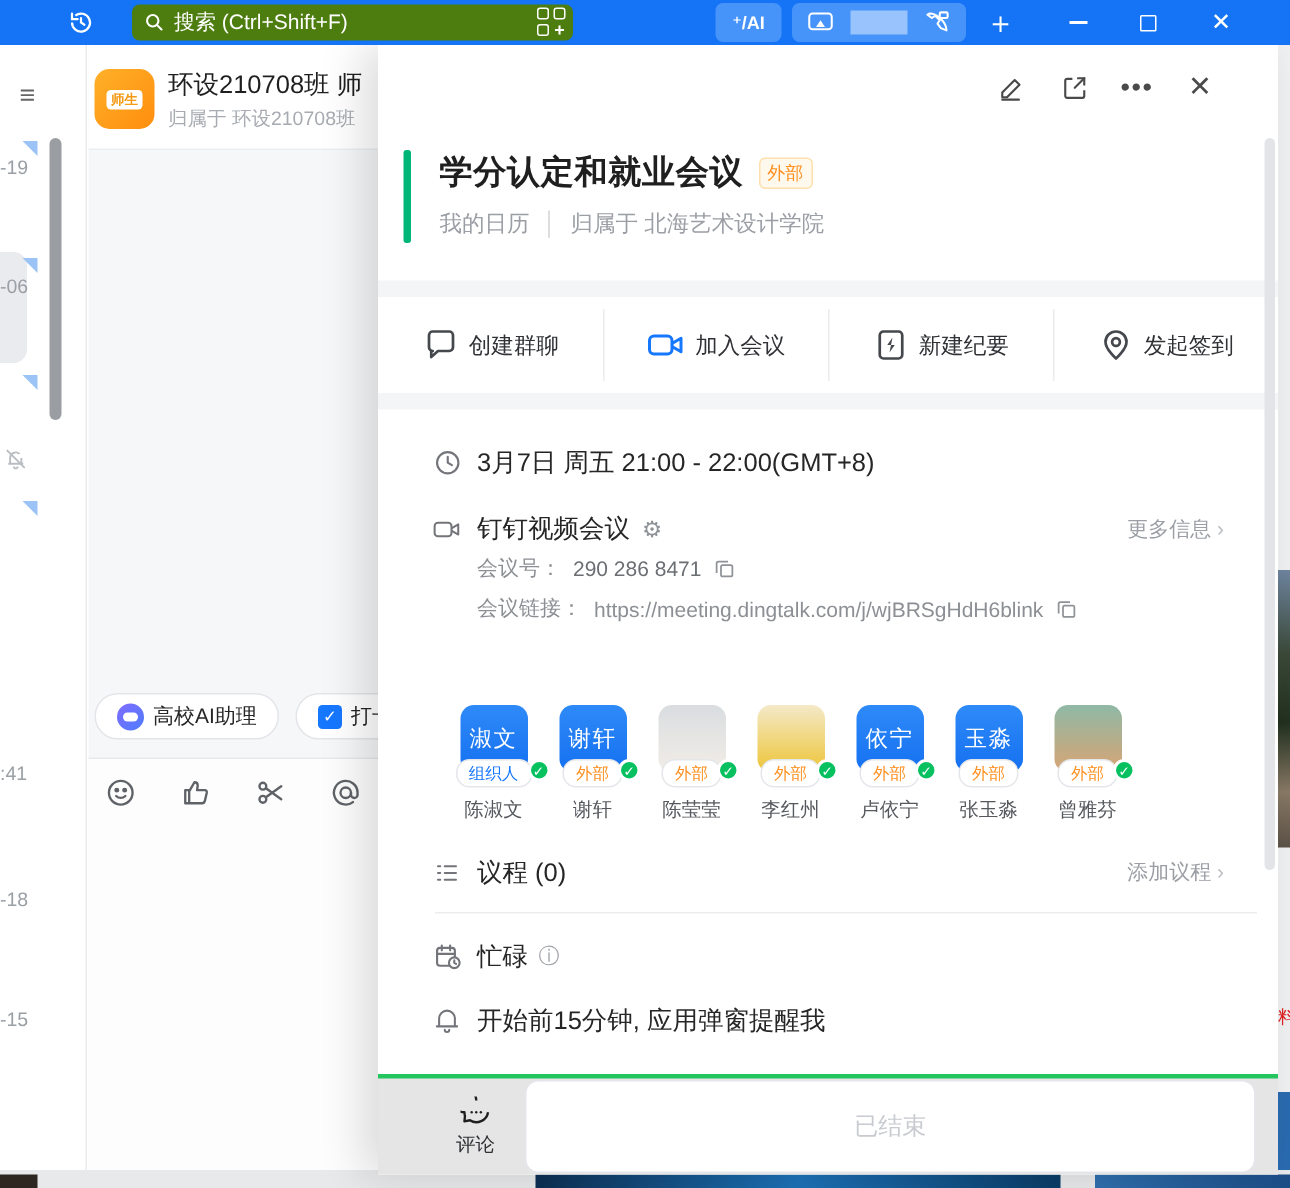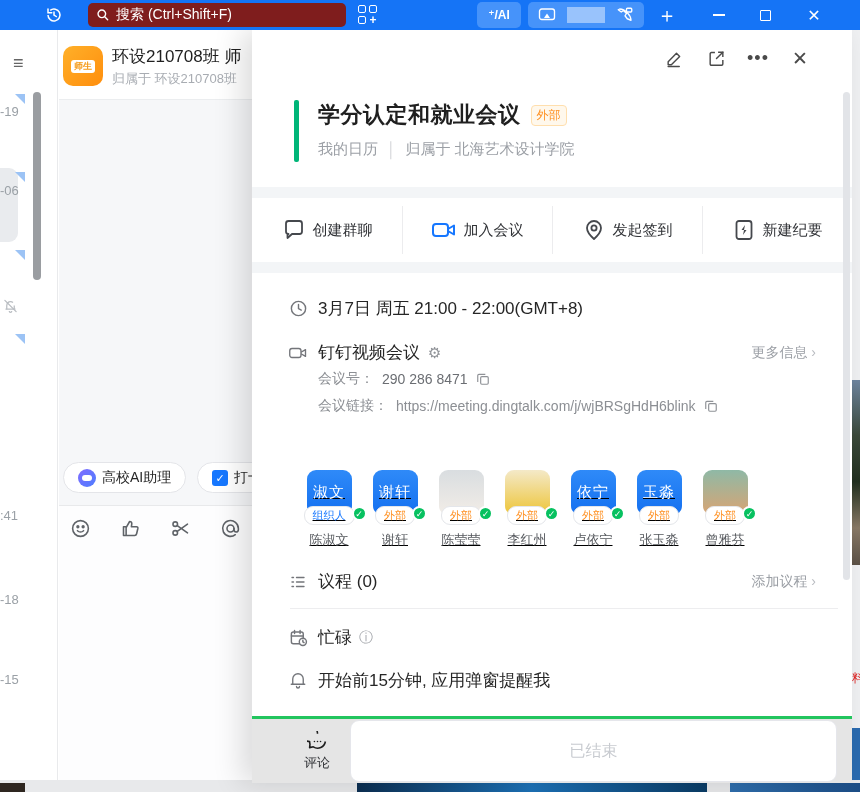--- a/index.html
+++ b/index.html
@@ -10,7 +10,7 @@
   .titlebar { position:absolute; left:0; top:0; width:860px; height:30px; background:#1574f6; display:flex; align-items:center; z-index:30; }
   .tb-icon { color:#fff; display:flex; align-items:center; justify-content:center; }
   .tb-history { position:absolute; left:42px; top:3px; width:24px; height:24px; }
-  .searchbox { position:absolute; left:88px; top:3px; width:258px; height:24px; background:#7f1d1d; border-radius:5px; display:flex; align-items:center; padding:0 8px; gap:6px; color:#fff; }
+  .searchbox { position:absolute; left:88px; top:3px; width:294px; height:24px; background:#4d7c0f; border-radius:5px; display:flex; align-items:center; padding:0 8px; gap:6px; color:#fff; }
   .searchbox .ph { font-size:14px; color:#fefefe; white-space:nowrap; }
   .apps-grid { position:absolute; left:358px; top:5px; width:20px; height:20px; display:grid; grid-template-columns:8px 8px; grid-template-rows:8px 8px; gap:3px; }
   .apps-grid i { border:1.6px solid #fff; border-radius:2px; display:block; }

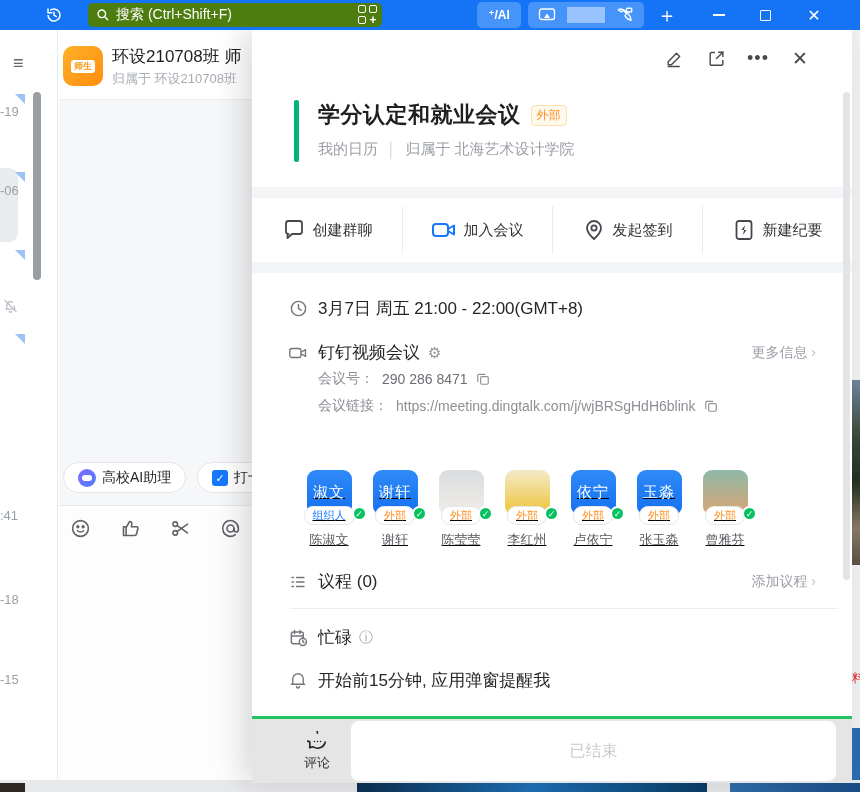--- a/index.html
+++ b/index.html
@@ -68,7 +68,7 @@
   .pa-ellipsis { font-size:18px; letter-spacing:1px; color:#4a4a4a; }
   .pa-close { font-size:19px; color:#4a4a4a; }
 
-  .title-block { position:absolute; left:42px; top:70px; display:flex; }
+  .title-block { position:absolute; left:17px; top:70px; display:flex; }
   .green-bar { width:5px; height:62px; background:#00b578; border-radius:2px; margin-right:19px; }
   .evt-title-line { display:flex; align-items:center; gap:10px; }
   .evt-title { font-size:22px; font-weight:bold; color:#1f1f1f; letter-spacing:.5px; }

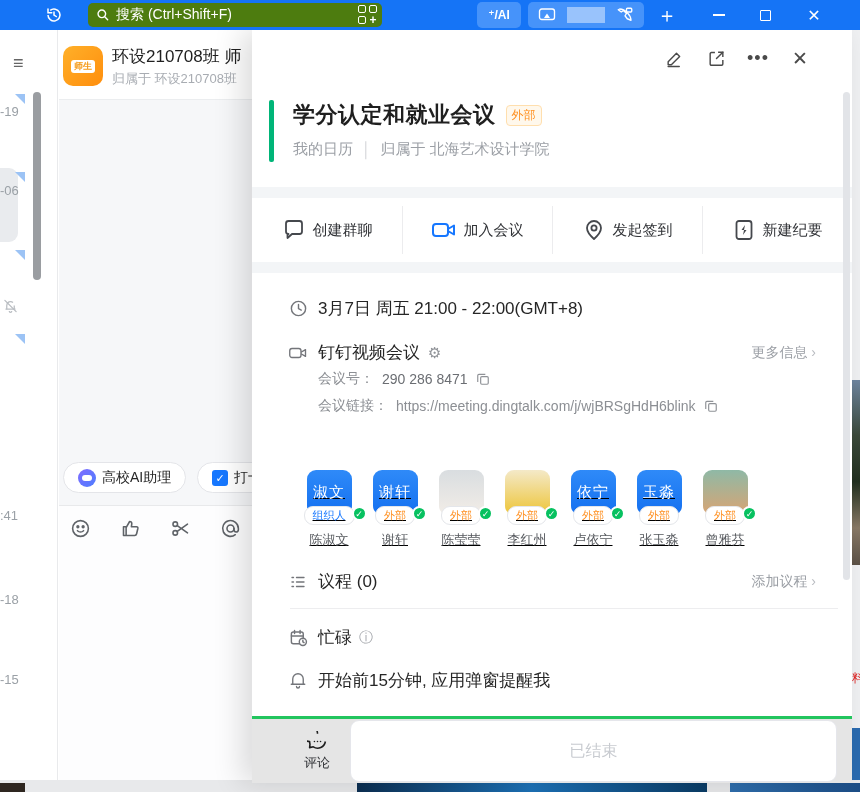--- a/index.html
+++ b/index.html
@@ -308,17 +308,17 @@
       </div>
       <div class="action-cell">
         <svg width="24" height="24" viewBox="0 0 24 24" fill="none" stroke="#45484d" stroke-width="1.8">
+            <path d="M7 3h10a2.5 2.5 0 0 1 2.5 2.5v13A2.5 2.5 0 0 1 17 21H7a2.5 2.5 0 0 1-2.5-2.5v-13A2.5 2.5 0 0 1 7 3z"></path>
+            <path d="M13 7l-3.5 5h5L11 17" fill="#45484d" stroke="none"></path>
+          </svg>
+        <span class="lbl">新建纪要</span>
+      </div>
+      <div class="action-cell">
+        <svg width="24" height="24" viewBox="0 0 24 24" fill="none" stroke="#45484d" stroke-width="1.8">
             <path d="M12 21s-7-6.2-7-11a7 7 0 0 1 14 0c0 4.8-7 11-7 11z" stroke-linejoin="round"></path>
             <circle cx="12" cy="10" r="2.6"></circle>
           </svg>
         <span class="lbl">发起签到</span>
-      </div>
-      <div class="action-cell">
-        <svg width="24" height="24" viewBox="0 0 24 24" fill="none" stroke="#45484d" stroke-width="1.8">
-            <path d="M7 3h10a2.5 2.5 0 0 1 2.5 2.5v13A2.5 2.5 0 0 1 17 21H7a2.5 2.5 0 0 1-2.5-2.5v-13A2.5 2.5 0 0 1 7 3z"></path>
-            <path d="M13 7l-3.5 5h5L11 17" fill="#45484d" stroke="none"></path>
-          </svg>
-        <span class="lbl">新建纪要</span>
       </div>
     </div>
     <div class="gray-band band2"></div>

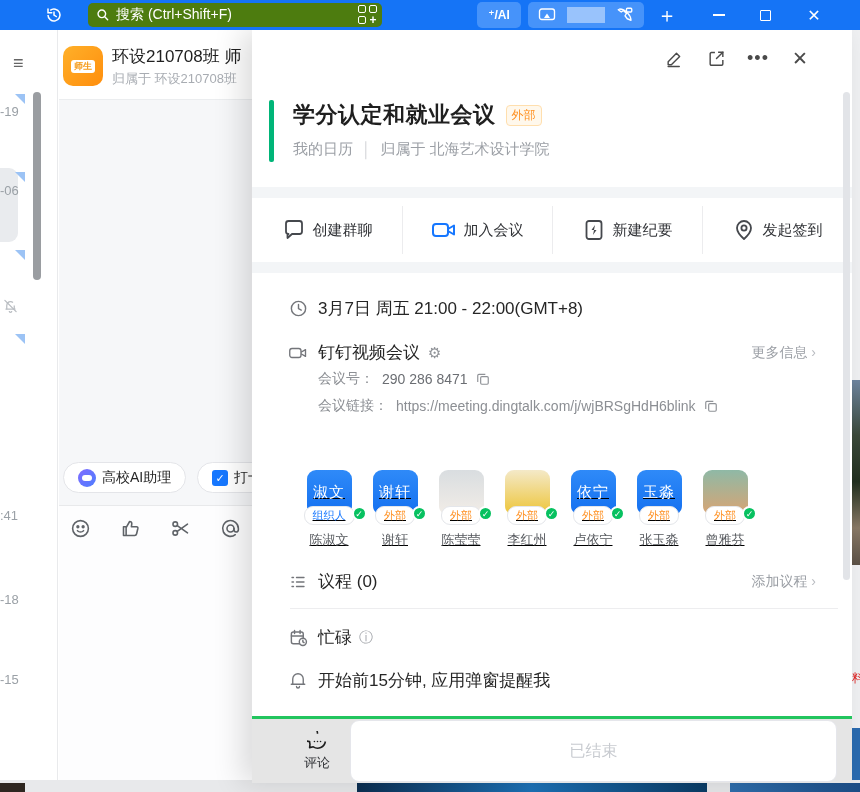--- a/index.html
+++ b/index.html
@@ -105,7 +105,7 @@
   .agenda-divider { position:absolute; left:38px; top:578px; width:548px; height:1px; background:#ededef; }
 
   .att-row { position:absolute; left:48px; top:440px; display:flex; gap:8px; }
-  .att { width:58px; display:flex; flex-direction:column; align-items:center; position:relative;text-decoration:underline; }
+  .att { width:58px; display:flex; flex-direction:column; align-items:center; position:relative; }
   .att-avatar { width:45px; height:45px; border-radius:9px; background:linear-gradient(180deg,#2f8af8,#1470f0); color:#fff; font-size:15px; display:flex; align-items:center; justify-content:center; letter-spacing:1px; }
   .att-badge-wrap { margin-top:-9px; position:relative; }
   .att-badge { background:#fff; border:1px solid #e4e6ea; border-radius:9px; font-size:11px; padding:1px 8px; white-space:nowrap; display:block; }

